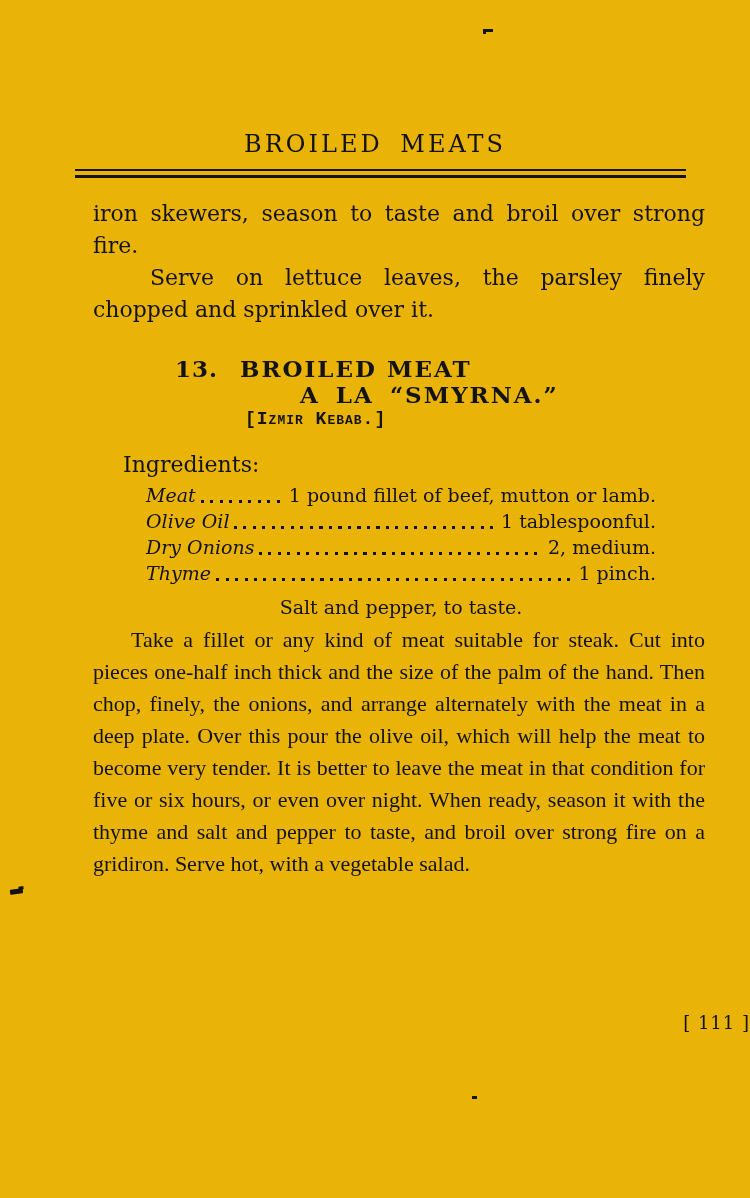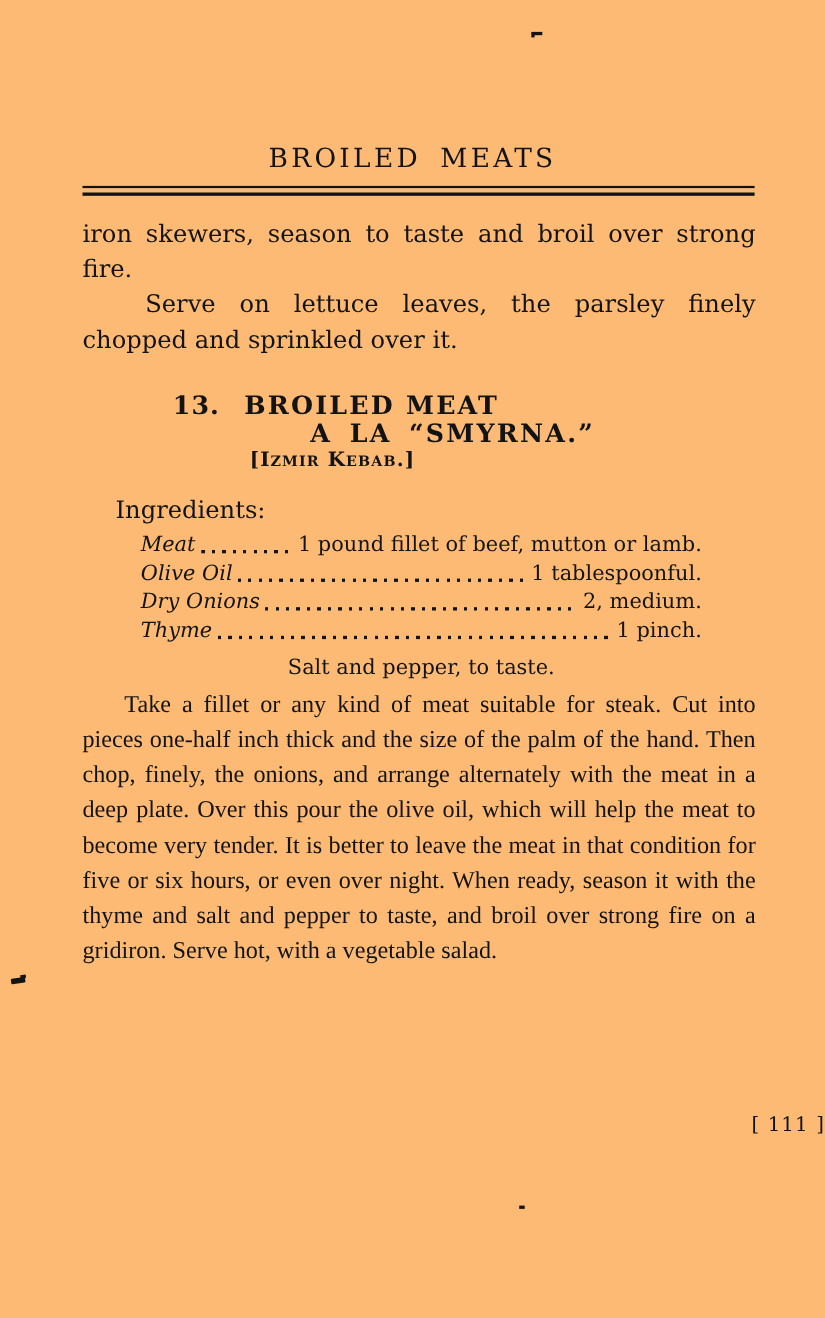--- a/index.html
+++ b/index.html
@@ -8,7 +8,7 @@
     position: relative;
     width: 750px;
     height: 1198px;
-    background: #fdba74;
+    background: #eab308;
     color: #131313;
     font-family: "DejaVu Serif", "Liberation Serif", serif;
     overflow: hidden;

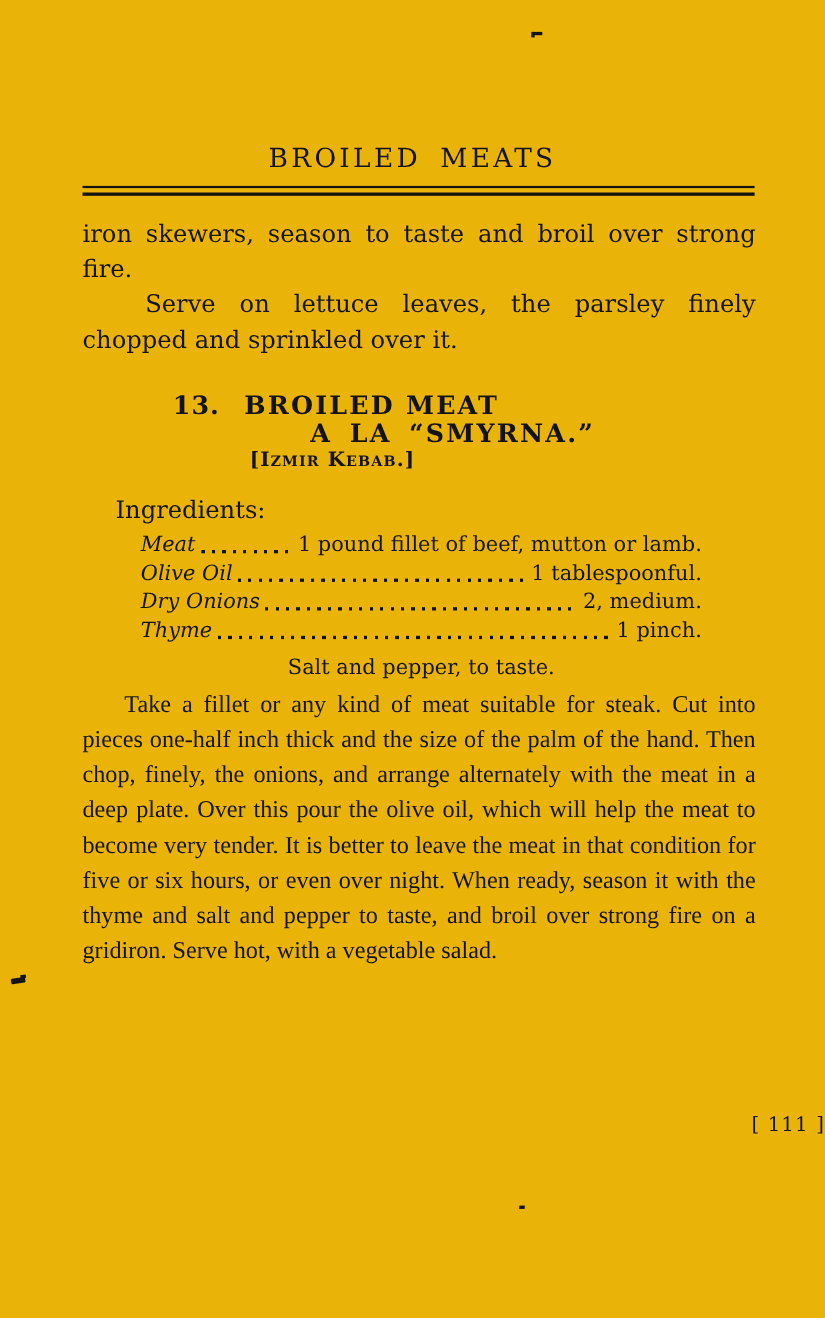--- a/index.html
+++ b/index.html
@@ -30,7 +30,7 @@
   
   .content {
     position: absolute;
-    top: 198px; left: 75px;
+    top: 198px; left: 93px;
     width: 612px;
   }
   .body-text {

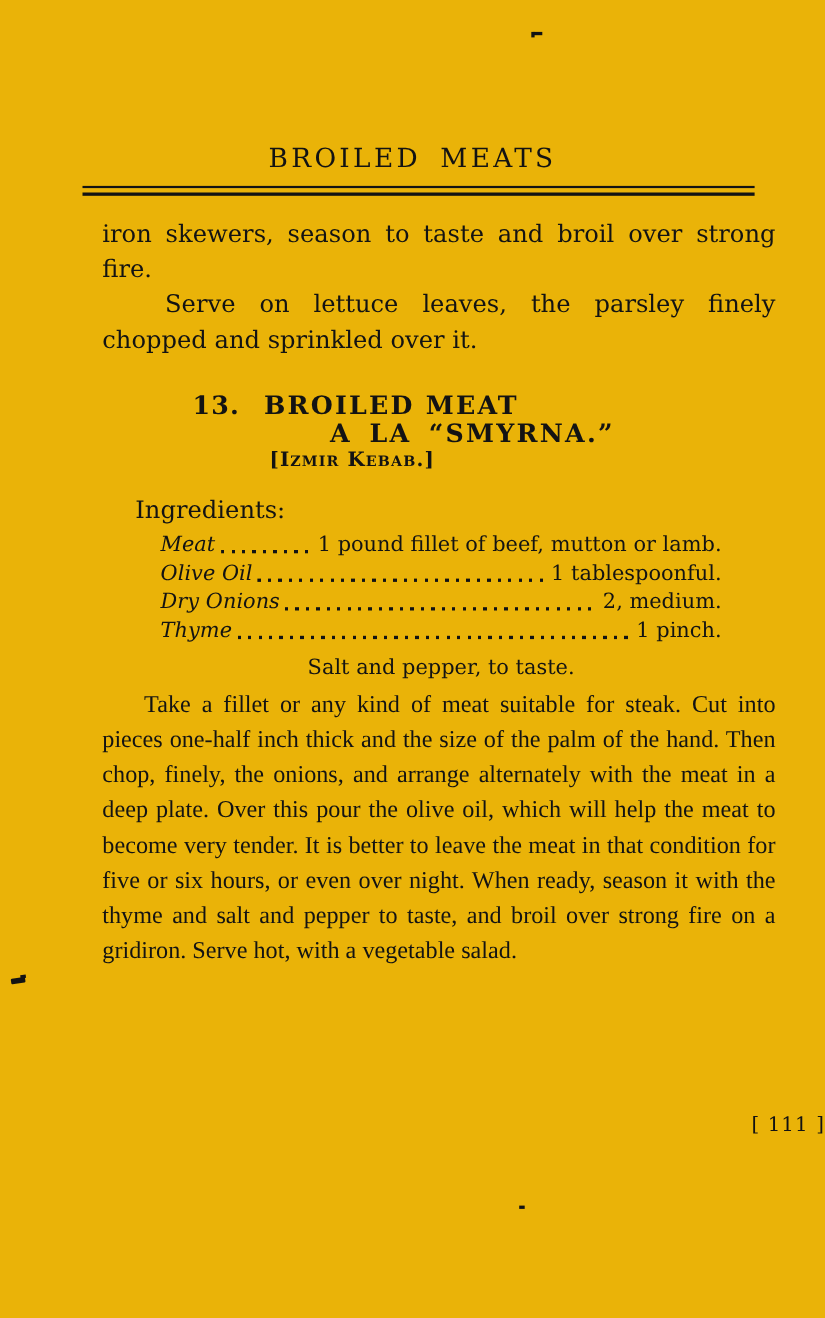--- a/index.html
+++ b/index.html
@@ -64,6 +64,7 @@
     font-weight: bold;
     font-variant: small-caps;
     letter-spacing: 1px;
+    font-family: Liberation Mono, monospace;
   }
 
   .section-label {

